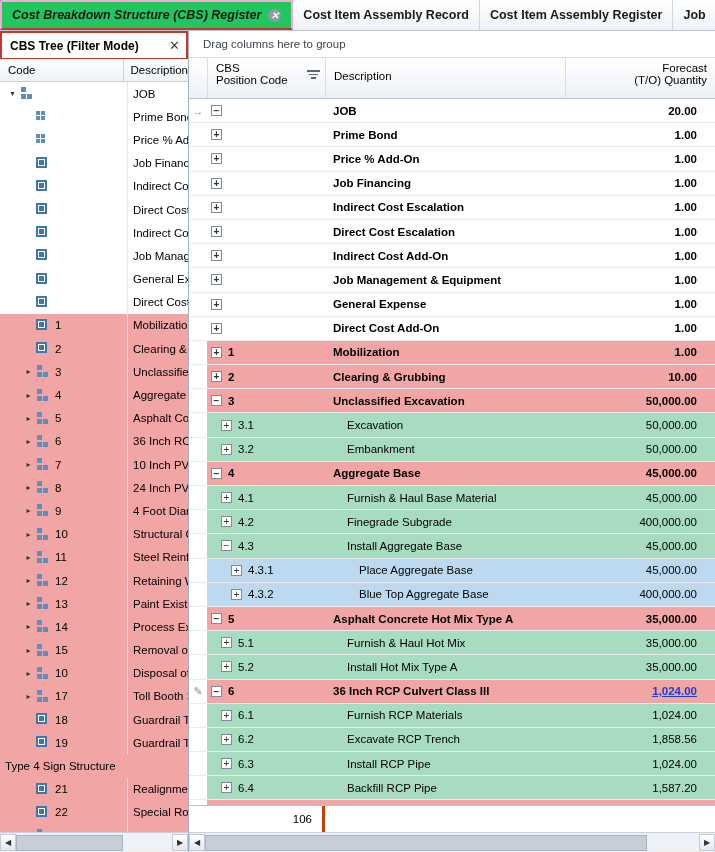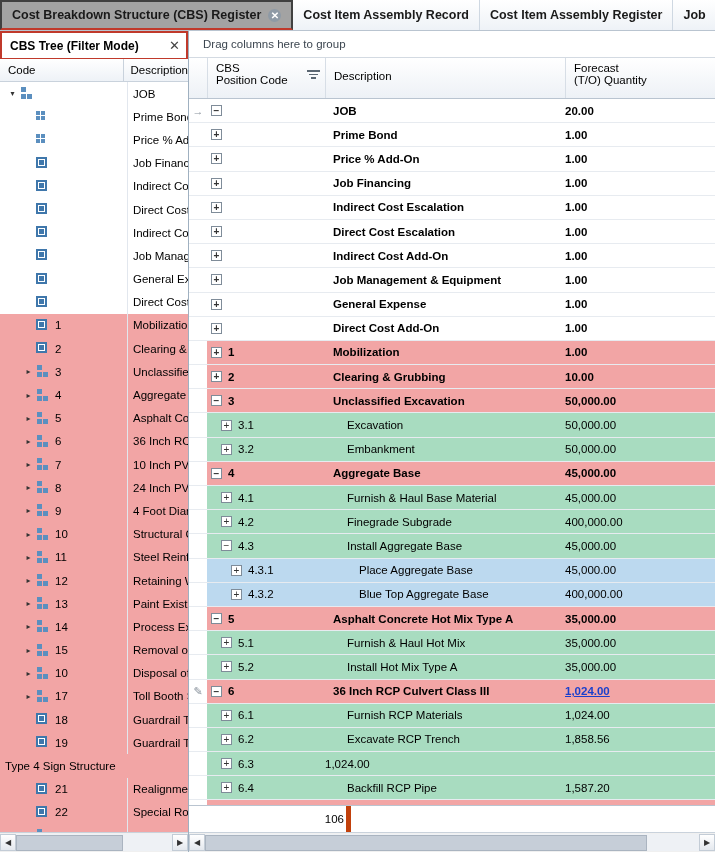--- a/index.html
+++ b/index.html
@@ -35,11 +35,12 @@
     white-space: nowrap;
   }
   .tab.active {
-    border: 2px solid #404040;
+    border: 2px solid #f9a8d4;
     border-bottom: 2px solid #c0392b;
-    background: #a3a3a3;
+    background: #22c55e;
     position: relative;
     z-index: 2;
+    font-style: italic;
   }
   .tab .closebtn {
     margin-left: 7px;

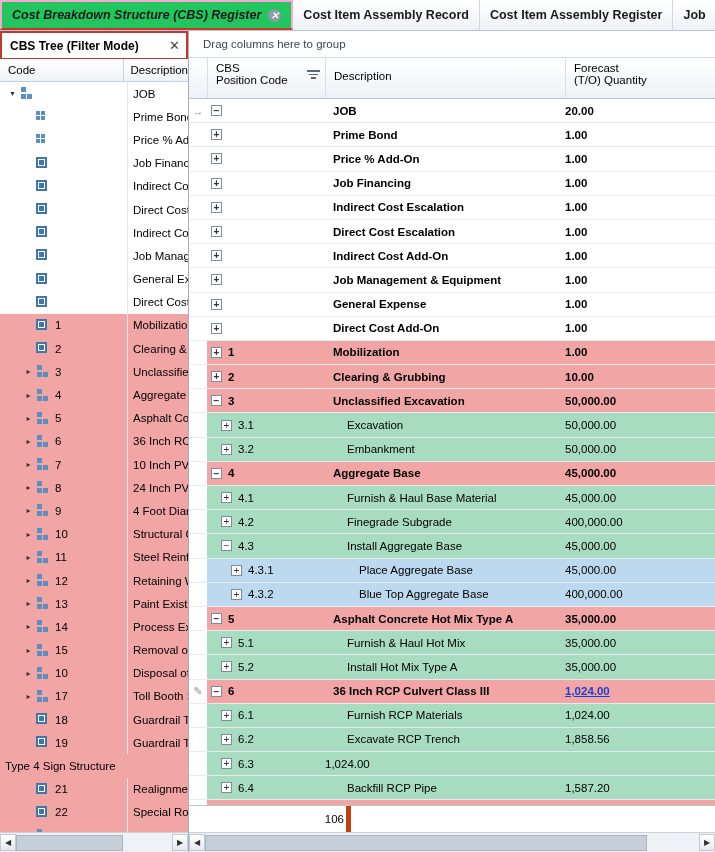--- a/index.html
+++ b/index.html
@@ -240,6 +240,7 @@
     flex: 1;
     padding: 4px 8px 0 8px;
     box-sizing: border-box;
+    text-align: right;
   }
   .filter-ico {
     position: absolute;

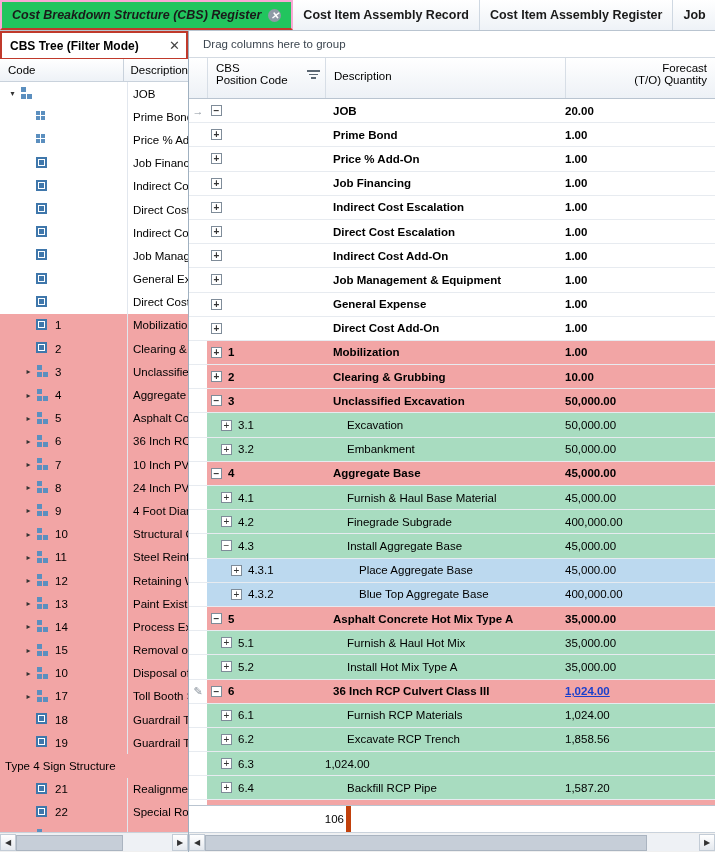--- a/index.html
+++ b/index.html
@@ -296,6 +296,7 @@
     flex: 1;
     display: flex;
     align-items: center;
+    justify-content: flex-end;
     padding-right: 18px;
     box-sizing: border-box;
   }

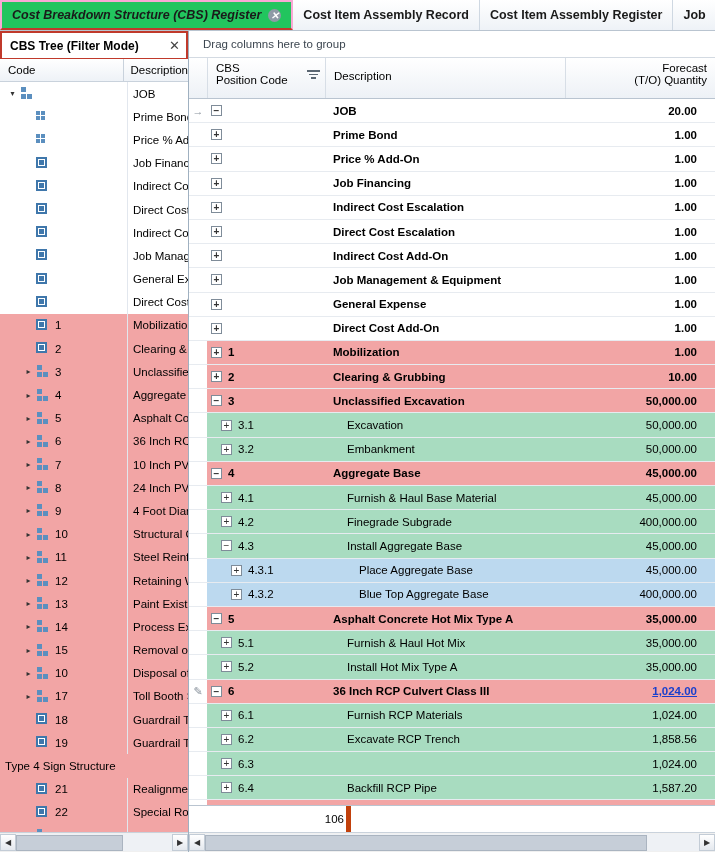--- a/index.html
+++ b/index.html
@@ -1007,6 +1007,7 @@
             <span class="pm">+</span>
             <span>6.3</span>
           </div>
+          <div class="desc">Install RCP Pipe</div>
           <div class="qty">
             <span>1,024.00</span>
           </div>

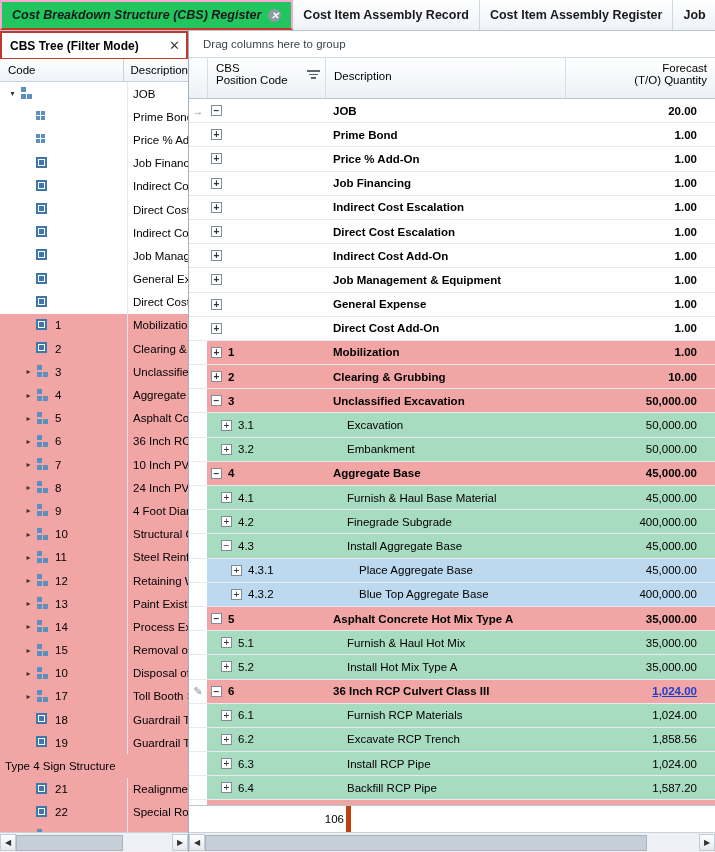--- a/index.html
+++ b/index.html
@@ -340,7 +340,7 @@
     background: #ffffff;
     font-size: 11.5px;
   }
-  .footer-row .f1 { width: 162px; border-right: 5px solid #c2410c; height: 100%; display:flex; align-items:center; justify-content:flex-end; padding-right: 2px; box-sizing:border-box;}
+  .footer-row .f1 { width: 136px; border-right: 3px solid #c2410c; height: 100%; display:flex; align-items:center; justify-content:flex-end; padding-right: 10px; box-sizing:border-box;}
   .footer-row .f2 { flex: 1; height:100%; }
   .grid-scroll {
     height: 19px;

